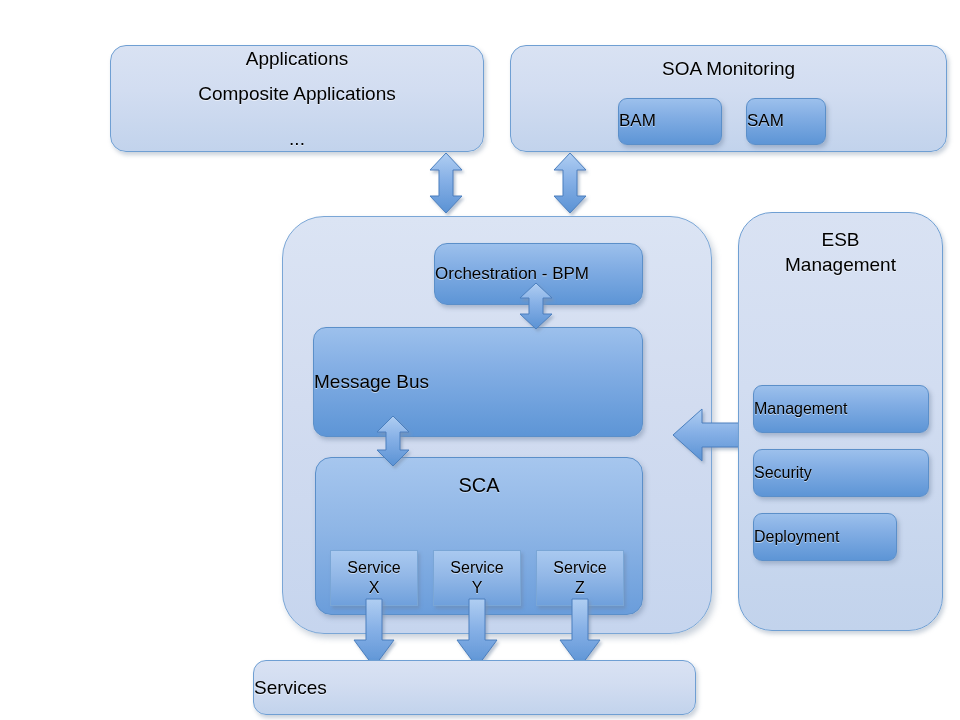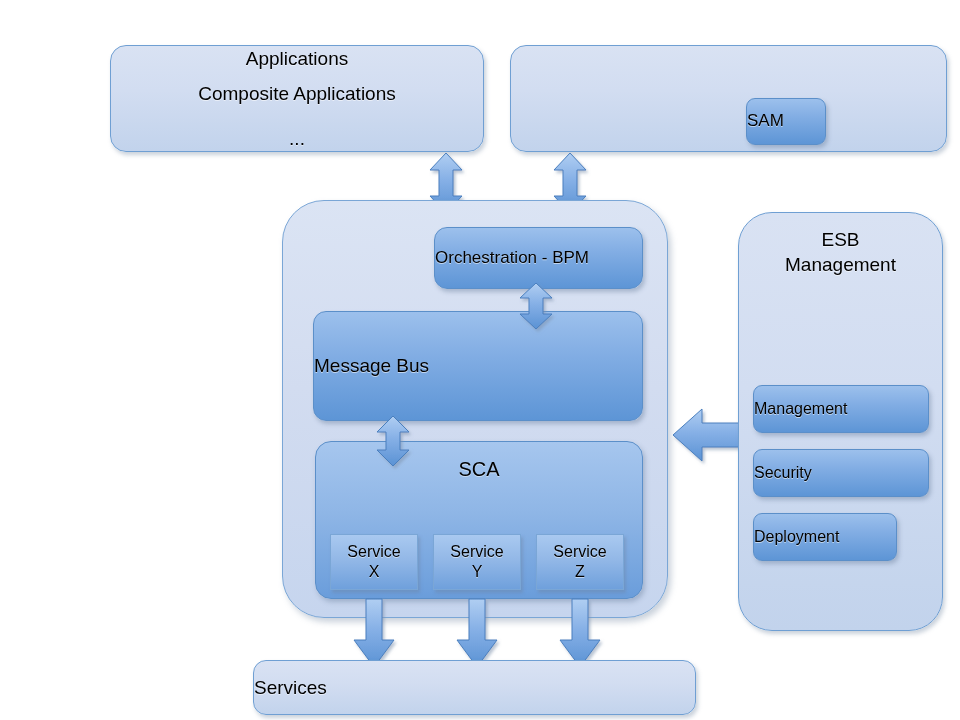--- a/index.html
+++ b/index.html
@@ -112,6 +112,7 @@
   </div>
 
   <div class="node light-box r-lg" style="left:510px; top:45px; width:437px; height:107px; display:block;">
+    <div class="fs-19" style="position:absolute; left:0; top:10px; width:100%; text-align:center; text-shadow:0 1px 0 rgba(255,255,255,0.55);">SOA Monitoring</div>
     <div class="node blue-box r-sm fs-17" style="left:235px; top:52px; width:80px; height:47px;">
       <span>SAM</span>
     </div>

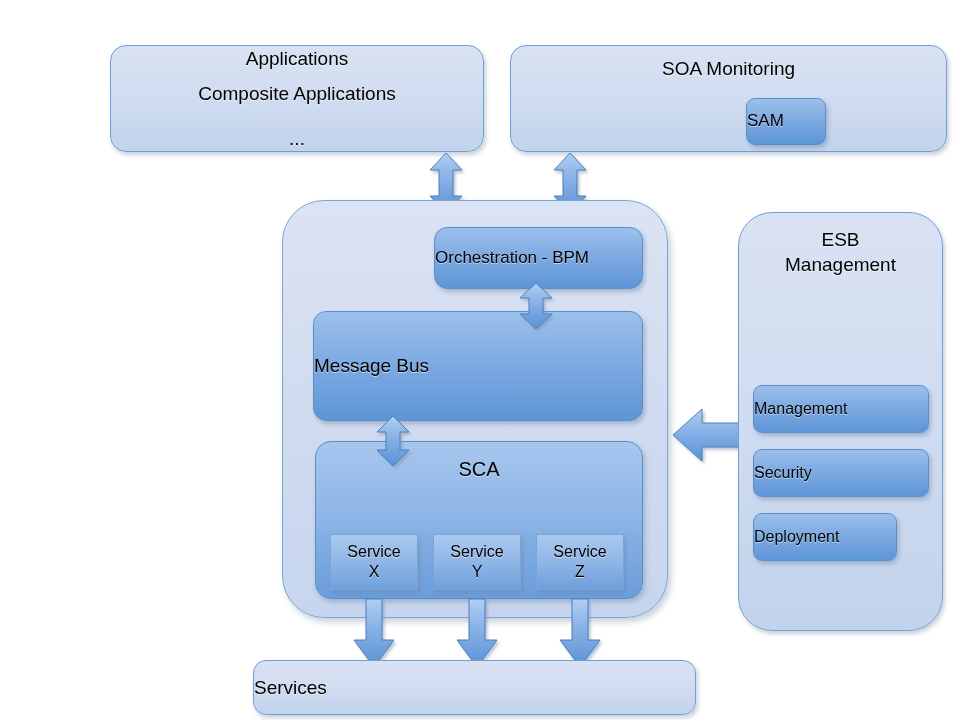--- a/index.html
+++ b/index.html
@@ -113,6 +113,9 @@
 
   <div class="node light-box r-lg" style="left:510px; top:45px; width:437px; height:107px; display:block;">
     <div class="fs-19" style="position:absolute; left:0; top:10px; width:100%; text-align:center; text-shadow:0 1px 0 rgba(255,255,255,0.55);">SOA Monitoring</div>
+    <div class="node blue-box r-sm fs-17" style="left:107px; top:52px; width:104px; height:47px;">
+      <span>BAM</span>
+    </div>
     <div class="node blue-box r-sm fs-17" style="left:235px; top:52px; width:80px; height:47px;">
       <span>SAM</span>
     </div>

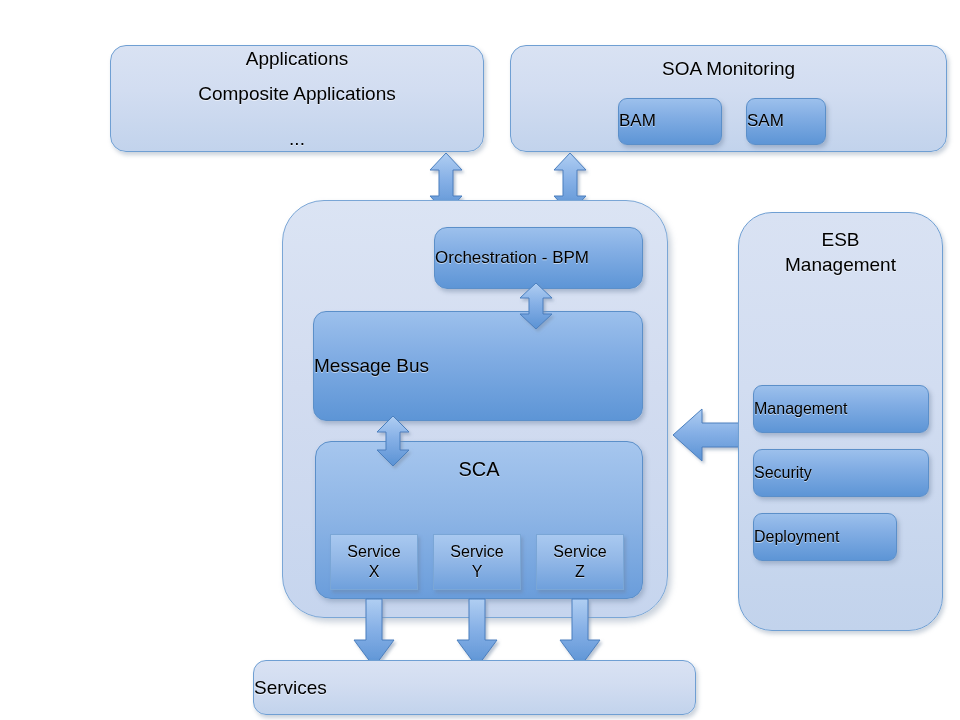--- a/index.html
+++ b/index.html
@@ -139,7 +139,7 @@
     <polygon points="18,1 34,18 25,18 25,44 34,44 18,61 2,44 11,44 11,18 2,18" fill="url(#agrad1)" stroke="#4a7fbe" stroke-width="1" filter="url(#ashadow)"></polygon>
   </svg>
 
-  <div class="node esb-container r-esb" style="left:282px; top:200px; width:386px; height:418px; display:block;">
+  <div class="node esb-container r-esb" style="left:282px; top:216px; width:430px; height:418px; display:block;">
 
     <div class="node blue-box r-md fs-17" style="left:151px; top:26px; width:209px; height:62px;">
       <span>Orchestration - BPM</span>

